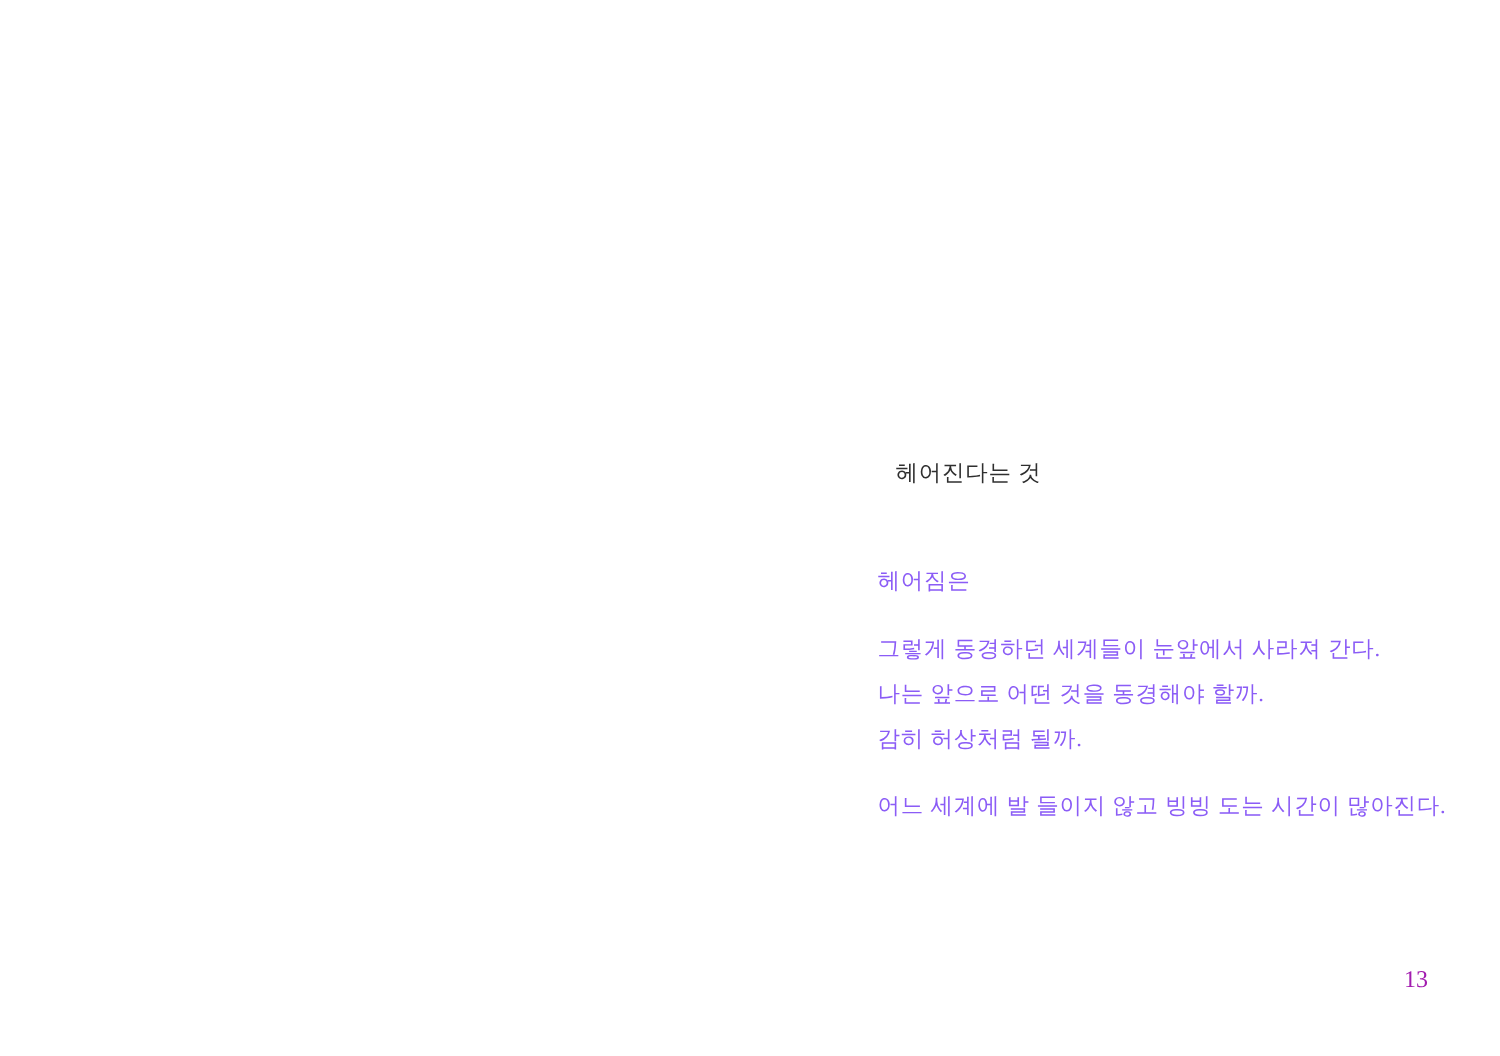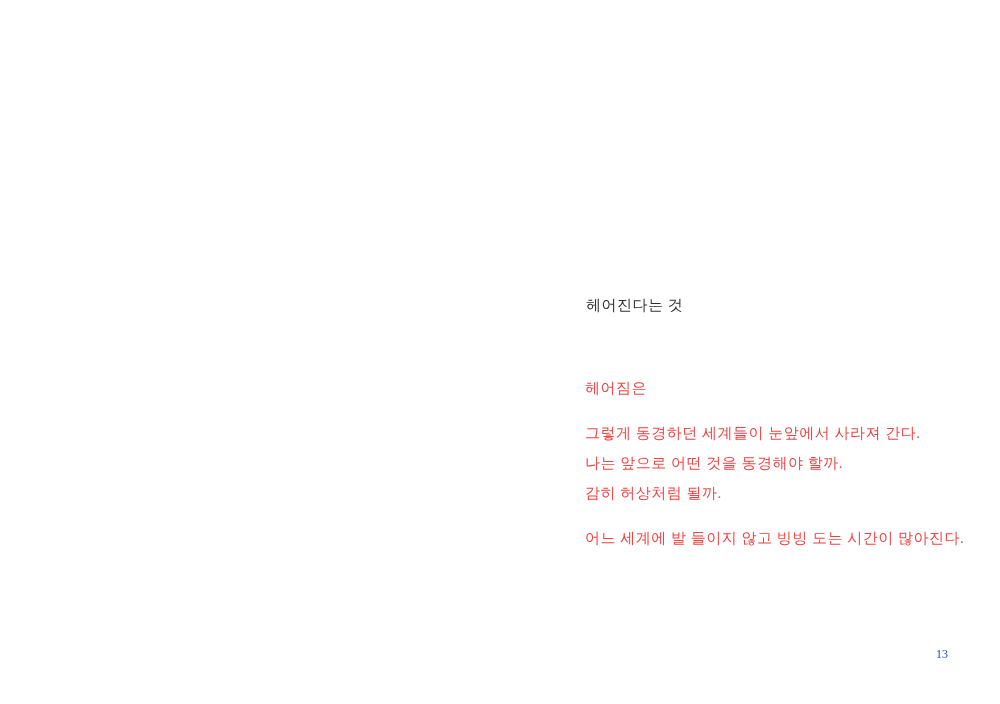--- a/index.html
+++ b/index.html
@@ -23,7 +23,7 @@
     position: absolute;
     left: 585px;
     top: 289px;
-    margin: 1px;
+    margin: 12px;
     font-size: 15px;
     font-weight: normal;
     color: #2f2f2f;

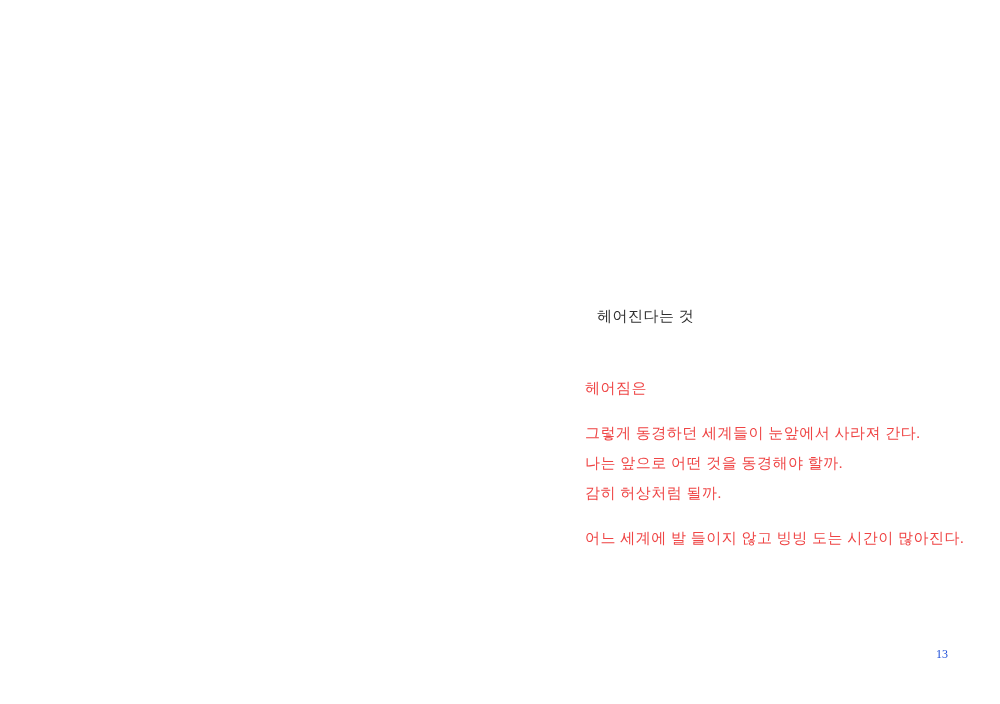--- a/index.html
+++ b/index.html
@@ -47,7 +47,7 @@
     margin: 0;
     font-size: 15px;
     font-weight: normal;
-    color: #ef4444;
+    color: #8b5cf6;
     line-height: 30px;
     letter-spacing: 0.5px;
     white-space: pre;

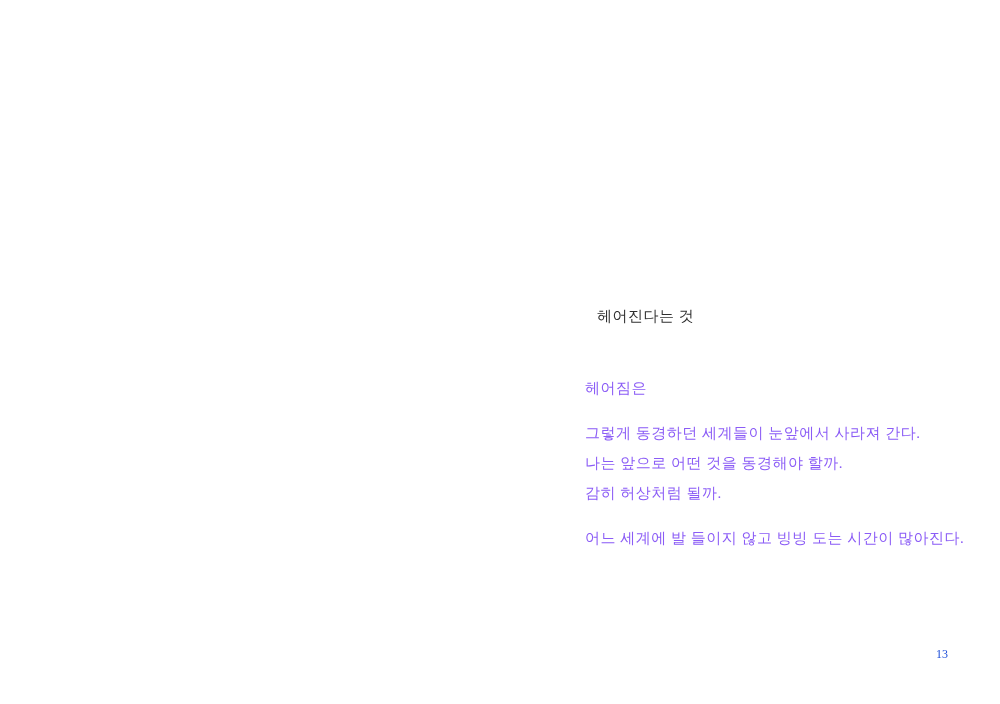--- a/index.html
+++ b/index.html
@@ -56,8 +56,8 @@
     position: absolute;
     left: 936px;
     top: 646px;
-    font-size: 12px;
-    color: #1d4ed8;
+    font-size: 16px;
+    color: #a21caf;
     line-height: 16px;
   }
 </style>

